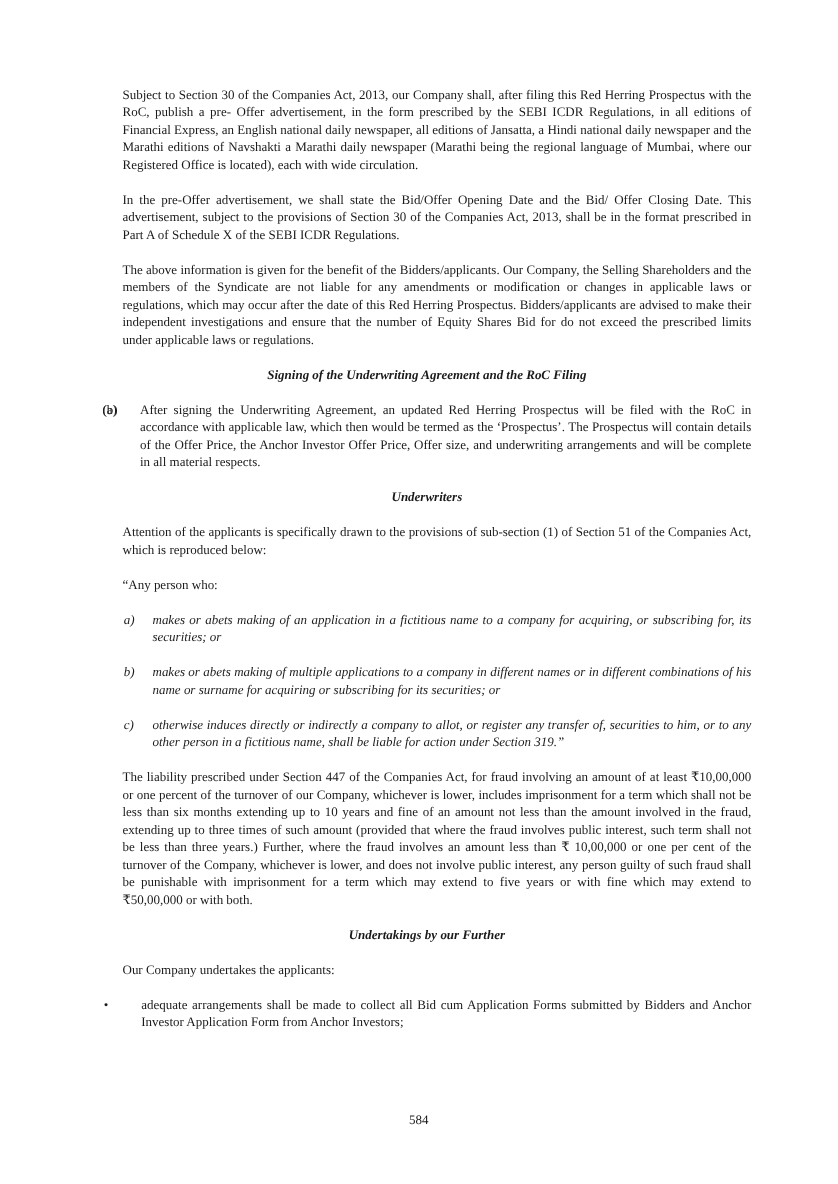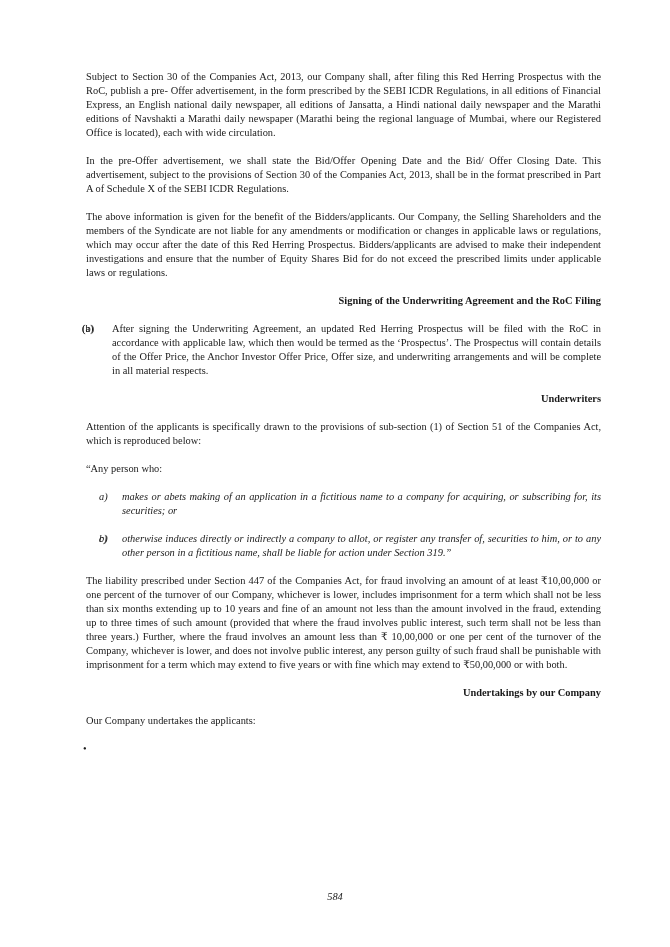--- a/index.html
+++ b/index.html
@@ -21,7 +21,7 @@
     overflow: hidden;
   }
   .para {
-    margin: 0 0 14px 4px;
+    margin: 0 0 14px 16px;
     text-align: justify;
   }
   .bold { font-weight: normal; }

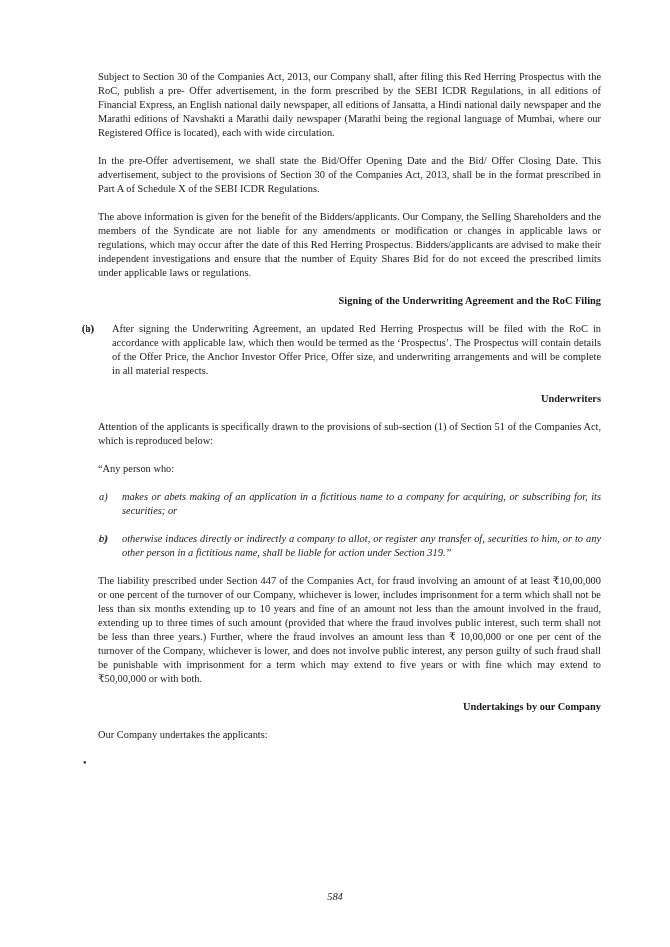--- a/index.html
+++ b/index.html
@@ -28,7 +28,8 @@
   .heading {
     font-weight: bold;
     margin: 4px 0 14px 0;
-    text-align: right;
+    text-align: center;
+    font-style: italic;
   }
   .list-block { margin: 0 0 14px 0; }
   .li {

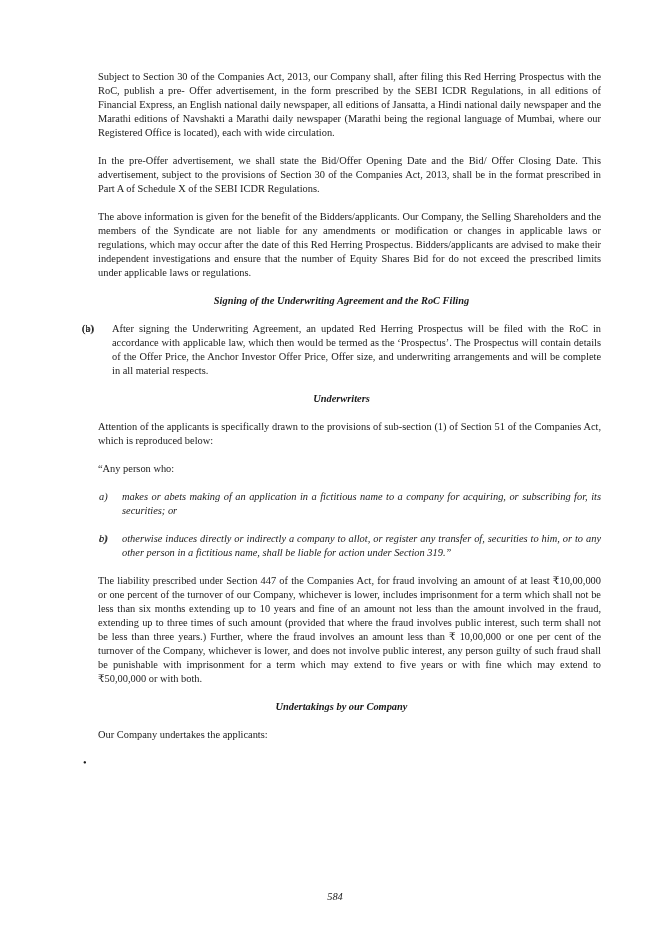--- a/index.html
+++ b/index.html
@@ -113,6 +113,7 @@
 
   <div class="ili">
     <span class="lbl">b)</span>
+    <span>makes or abets making of multiple applications to a company in different names or in different combinations of his name or surname for acquiring or subscribing for its securities; or</span>
   </div>
 
   <div class="ili">

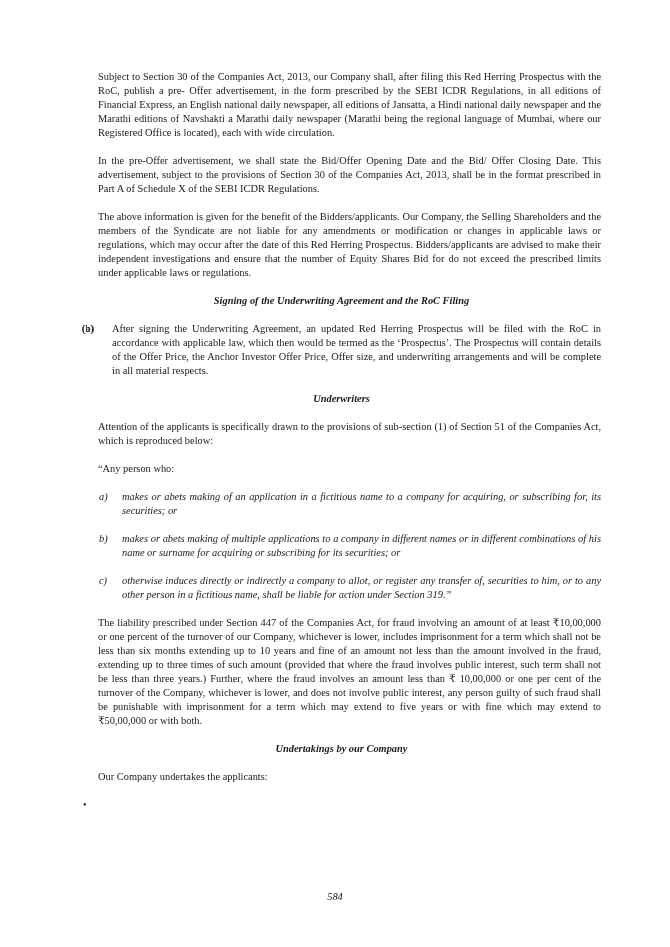--- a/index.html
+++ b/index.html
@@ -123,7 +123,7 @@
 
   <p class="para">The liability prescribed under Section 447 of the Companies Act, for fraud involving an amount of at least ₹10,00,000 or one percent of the turnover of our Company, whichever is lower, includes imprisonment for a term which shall not be less than six months extending up to 10 years and fine of an amount not less than the amount involved in the fraud, extending up to three times of such amount (provided that where the fraud involves public interest, such term shall not be less than three years.) Further, where the fraud involves an amount less than ₹ 10,00,000 or one per cent of the turnover of the Company, whichever is lower, and does not involve public interest, any person guilty of such fraud shall be punishable with imprisonment for a term which may extend to five years or with fine which may extend to ₹50,00,000 or with both.</p>
 
-  <div class="heading">Undertakings by our Company</div>
+  <div class="heading">Undertakings by our Further</div>
 
   <p class="para">Our Company undertakes the applicants:</p>
 

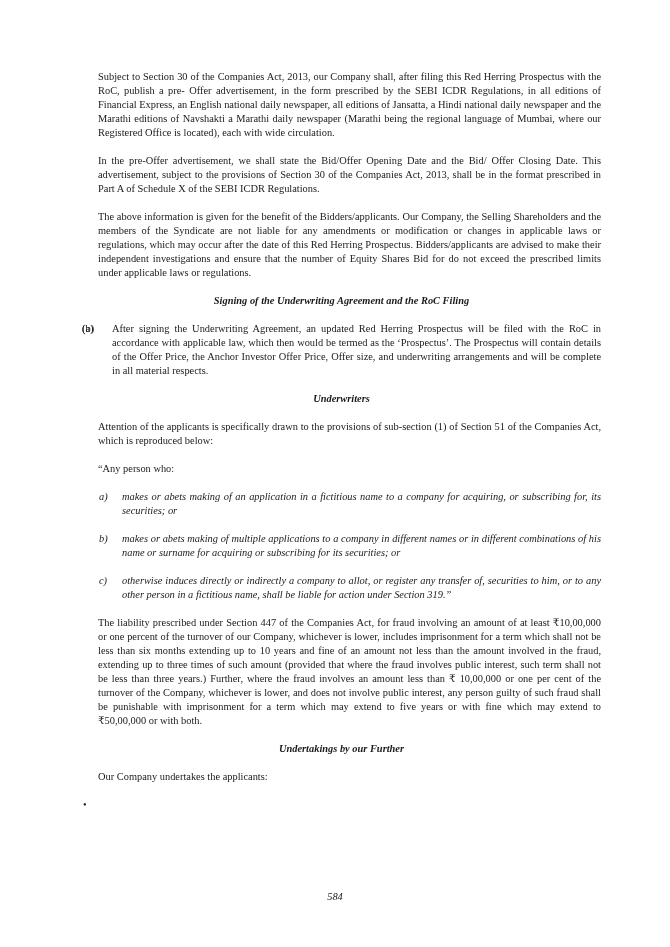--- a/index.html
+++ b/index.html
@@ -129,6 +129,7 @@
 
   <div class="bullet-li">
     <span class="lbl">•</span>
+    <span>adequate arrangements shall be made to collect all Bid cum Application Forms submitted by Bidders and Anchor Investor Application Form from Anchor Investors;</span>
   </div>
 
   <div class="page-footer">584</div>

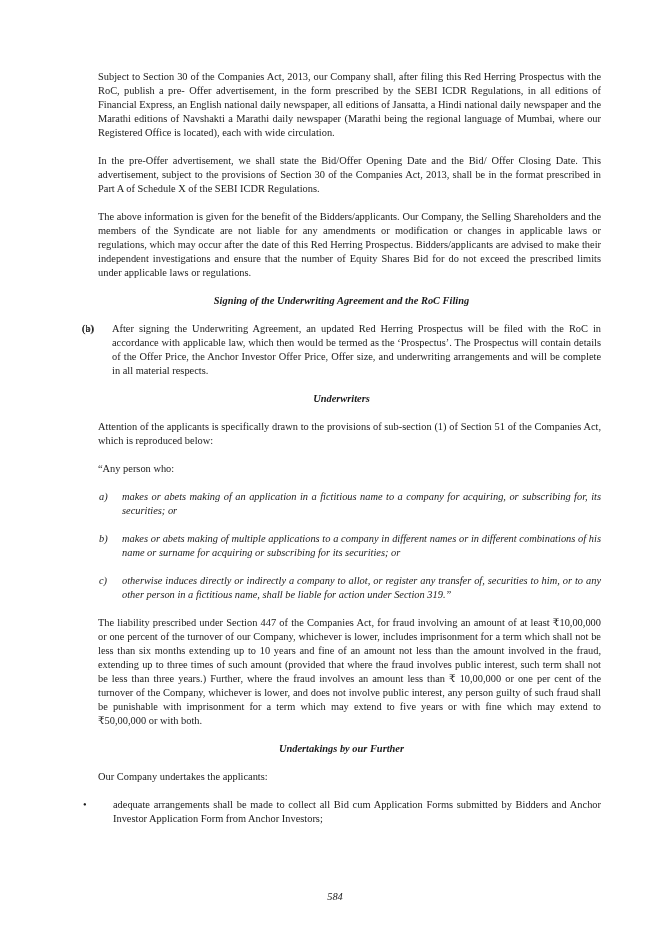--- a/index.html
+++ b/index.html
@@ -74,7 +74,6 @@
     top: 890px;
     text-align: center;
     font-size: 10.4px;
-    font-style: italic;
   }
 </style>
 </head>

